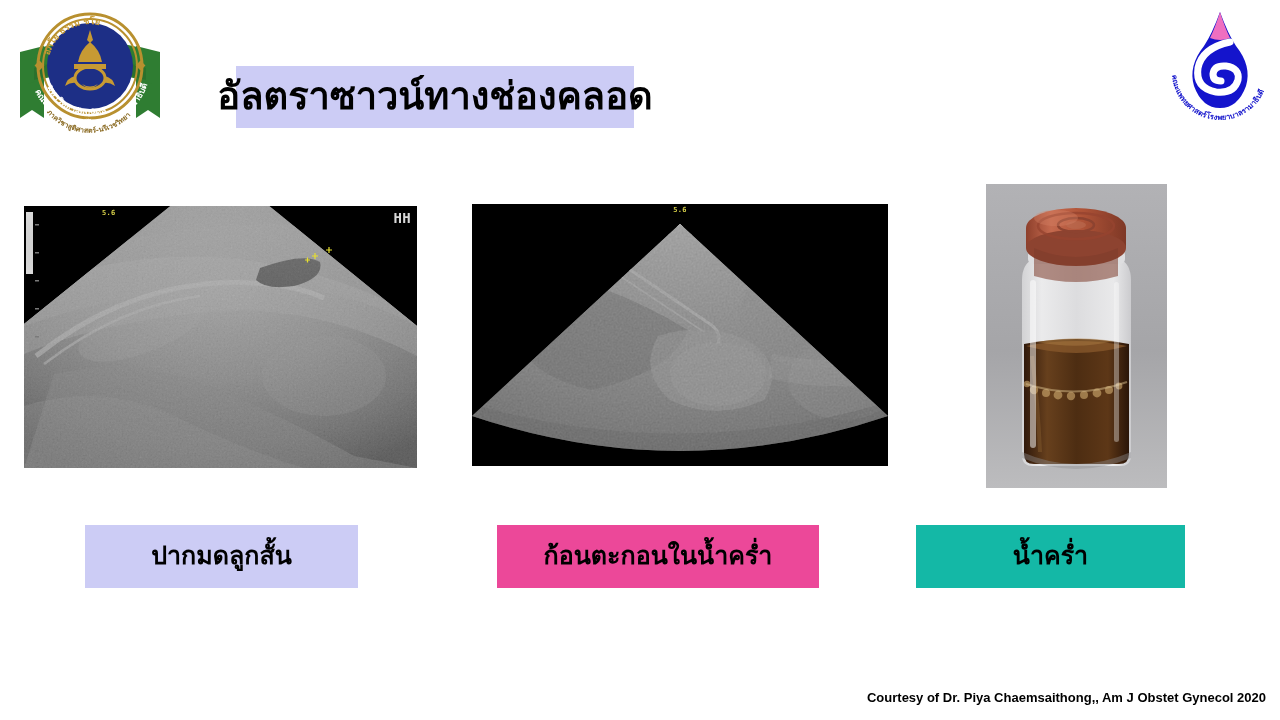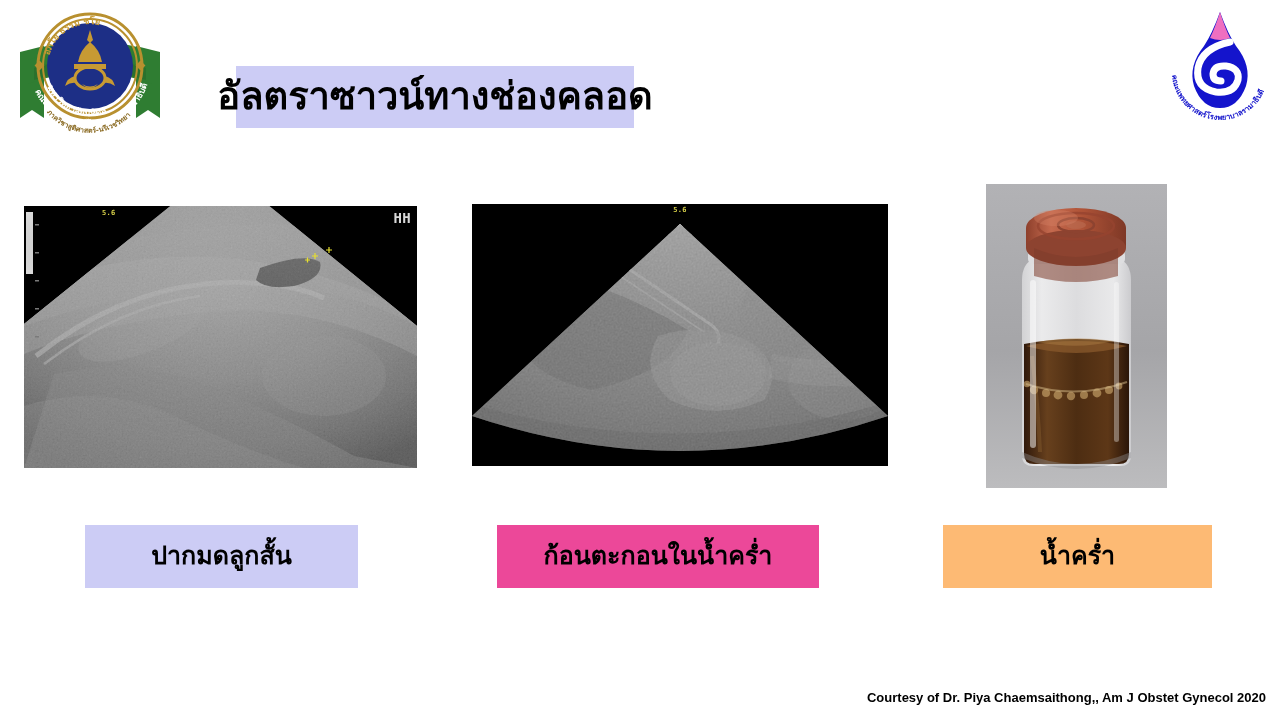--- a/index.html
+++ b/index.html
@@ -87,7 +87,7 @@
   }
   #caption-1 { left: 85px;  width: 273px; background: #ccccf5; }
   #caption-2 { left: 497px; width: 322px; background: #ec4899; }
-  #caption-3 { left: 943px; width: 269px; background: #fdba74; }
+  #caption-3 { left: 916px; width: 269px; background: #14b8a6; }
 
   
   #footer {

